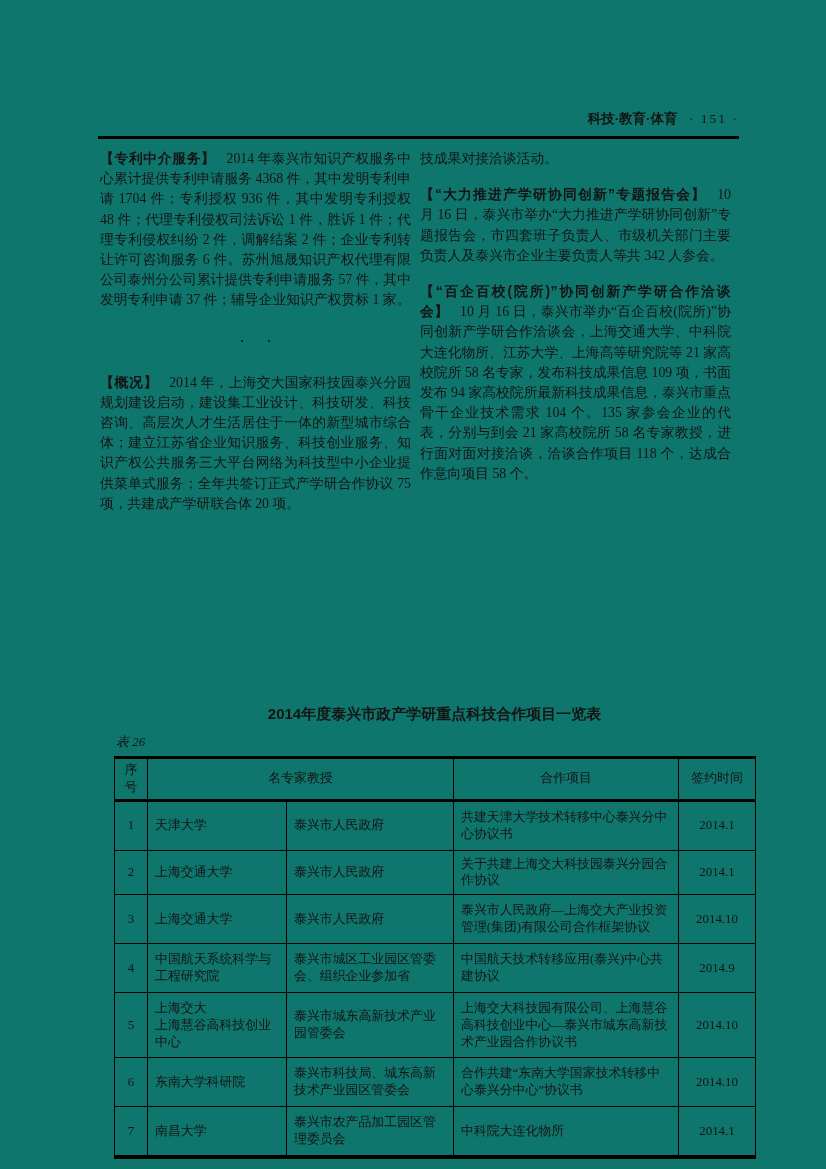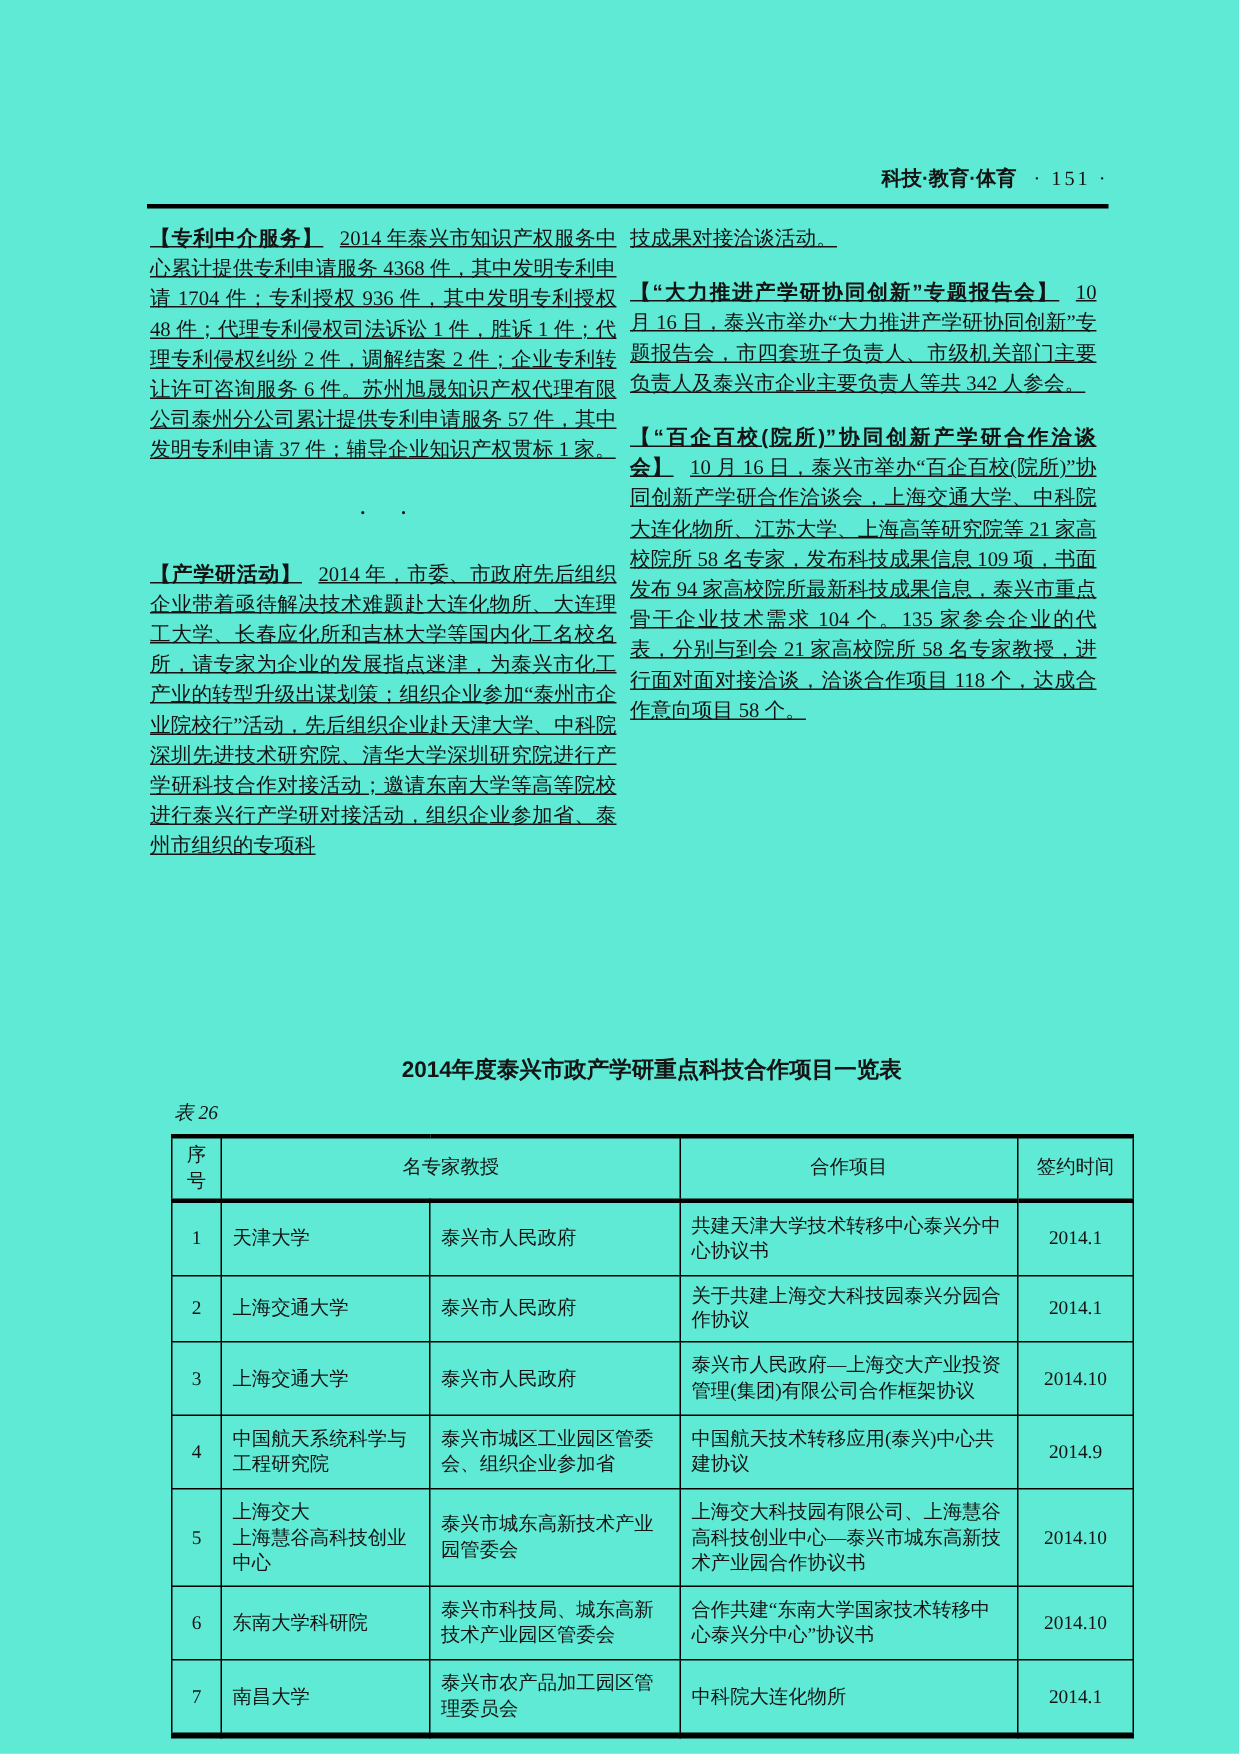--- a/index.html
+++ b/index.html
@@ -8,7 +8,7 @@
     font-family:"Liberation Serif","DejaVu Serif",serif;
     position:relative;overflow:hidden;
   }
-  .page{position:absolute;inset:0;background:#5eead4;}
+  .page{position:absolute;inset:0;background:#0f766e;}
 
   
   .running-head{

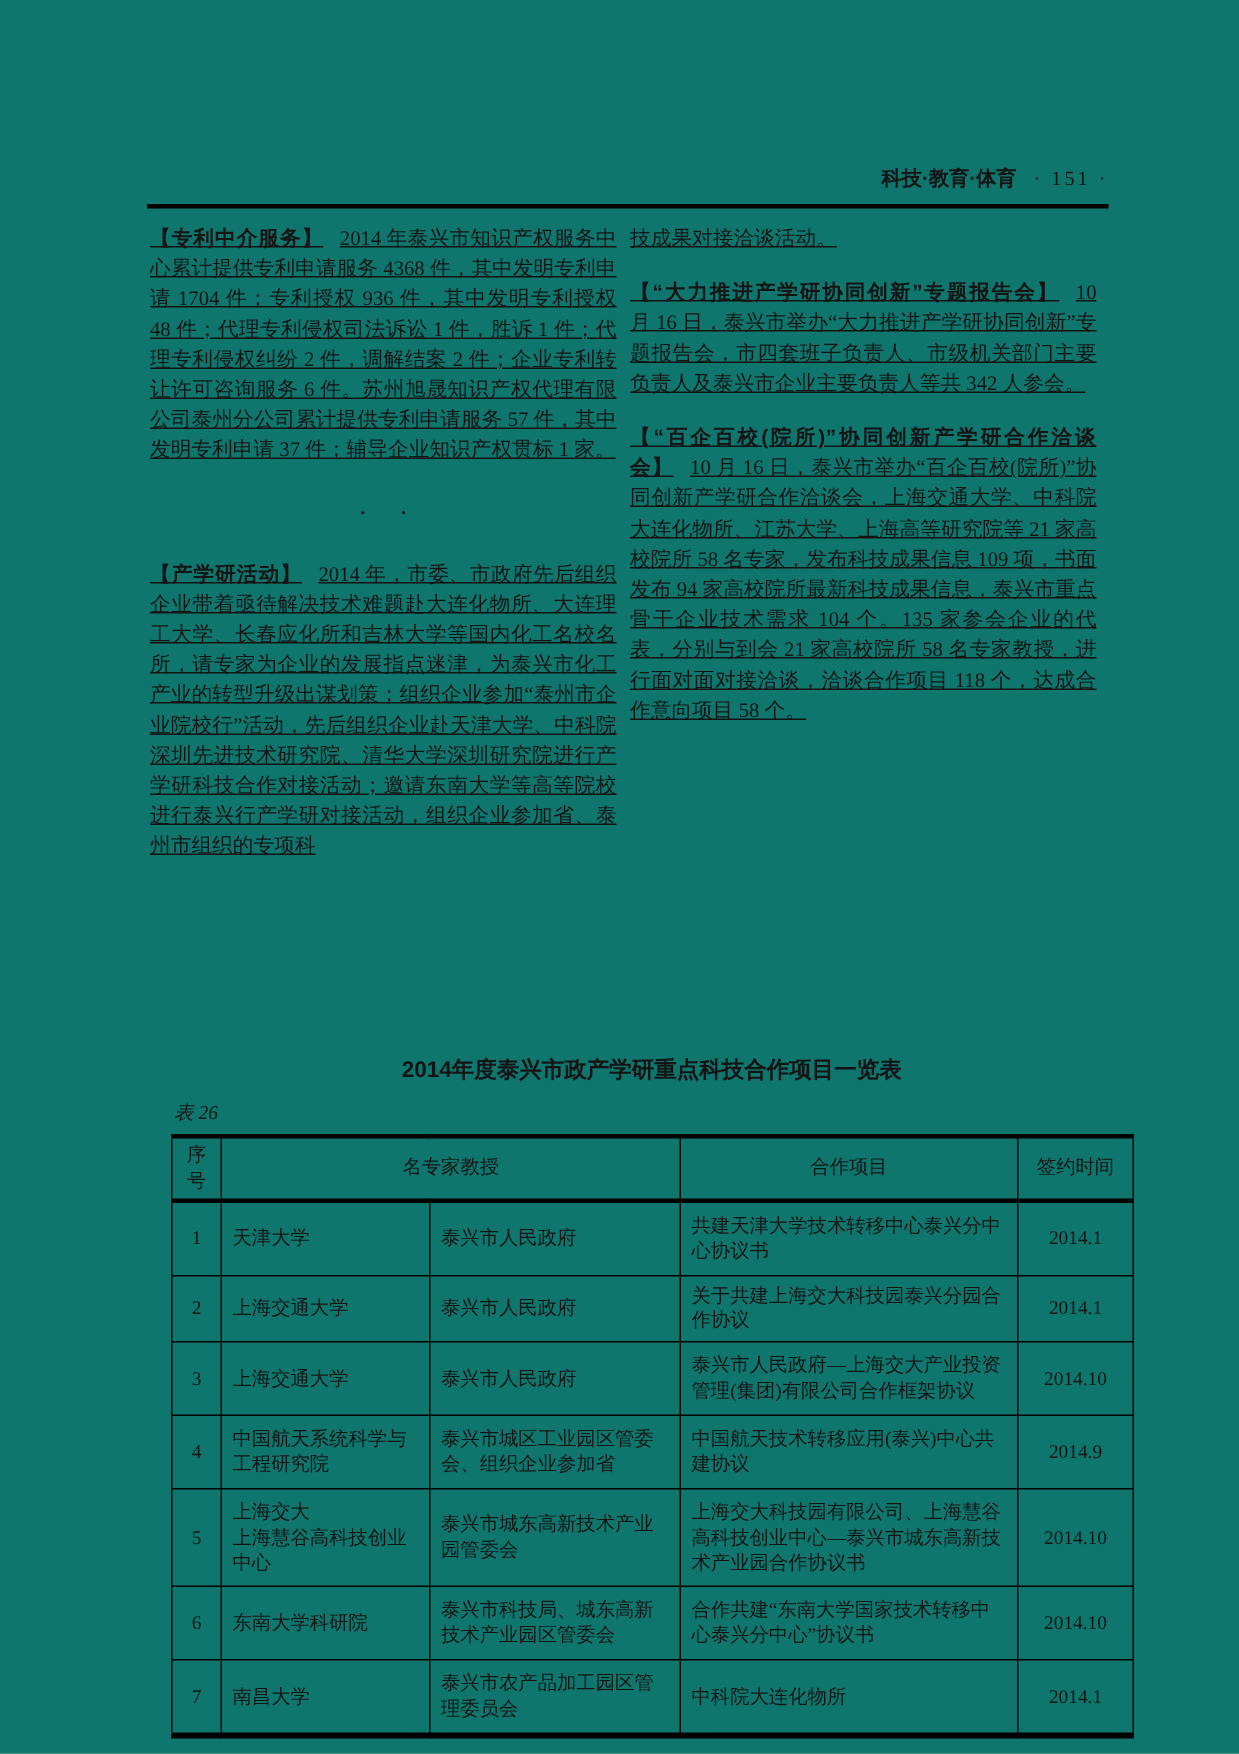--- a/index.html
+++ b/index.html
@@ -25,7 +25,7 @@
   .col-right{left:420px;}
   .para{
     margin:0 0 16px 0;font-size:13.8px;line-height:20.2px;
-    text-align:justify;text-justify:inter-character;text-decoration:underline;
+    text-align:justify;text-justify:inter-character;
   }
   .phead{
     font-family:"Liberation Sans","DejaVu Sans",sans-serif;font-weight:700;

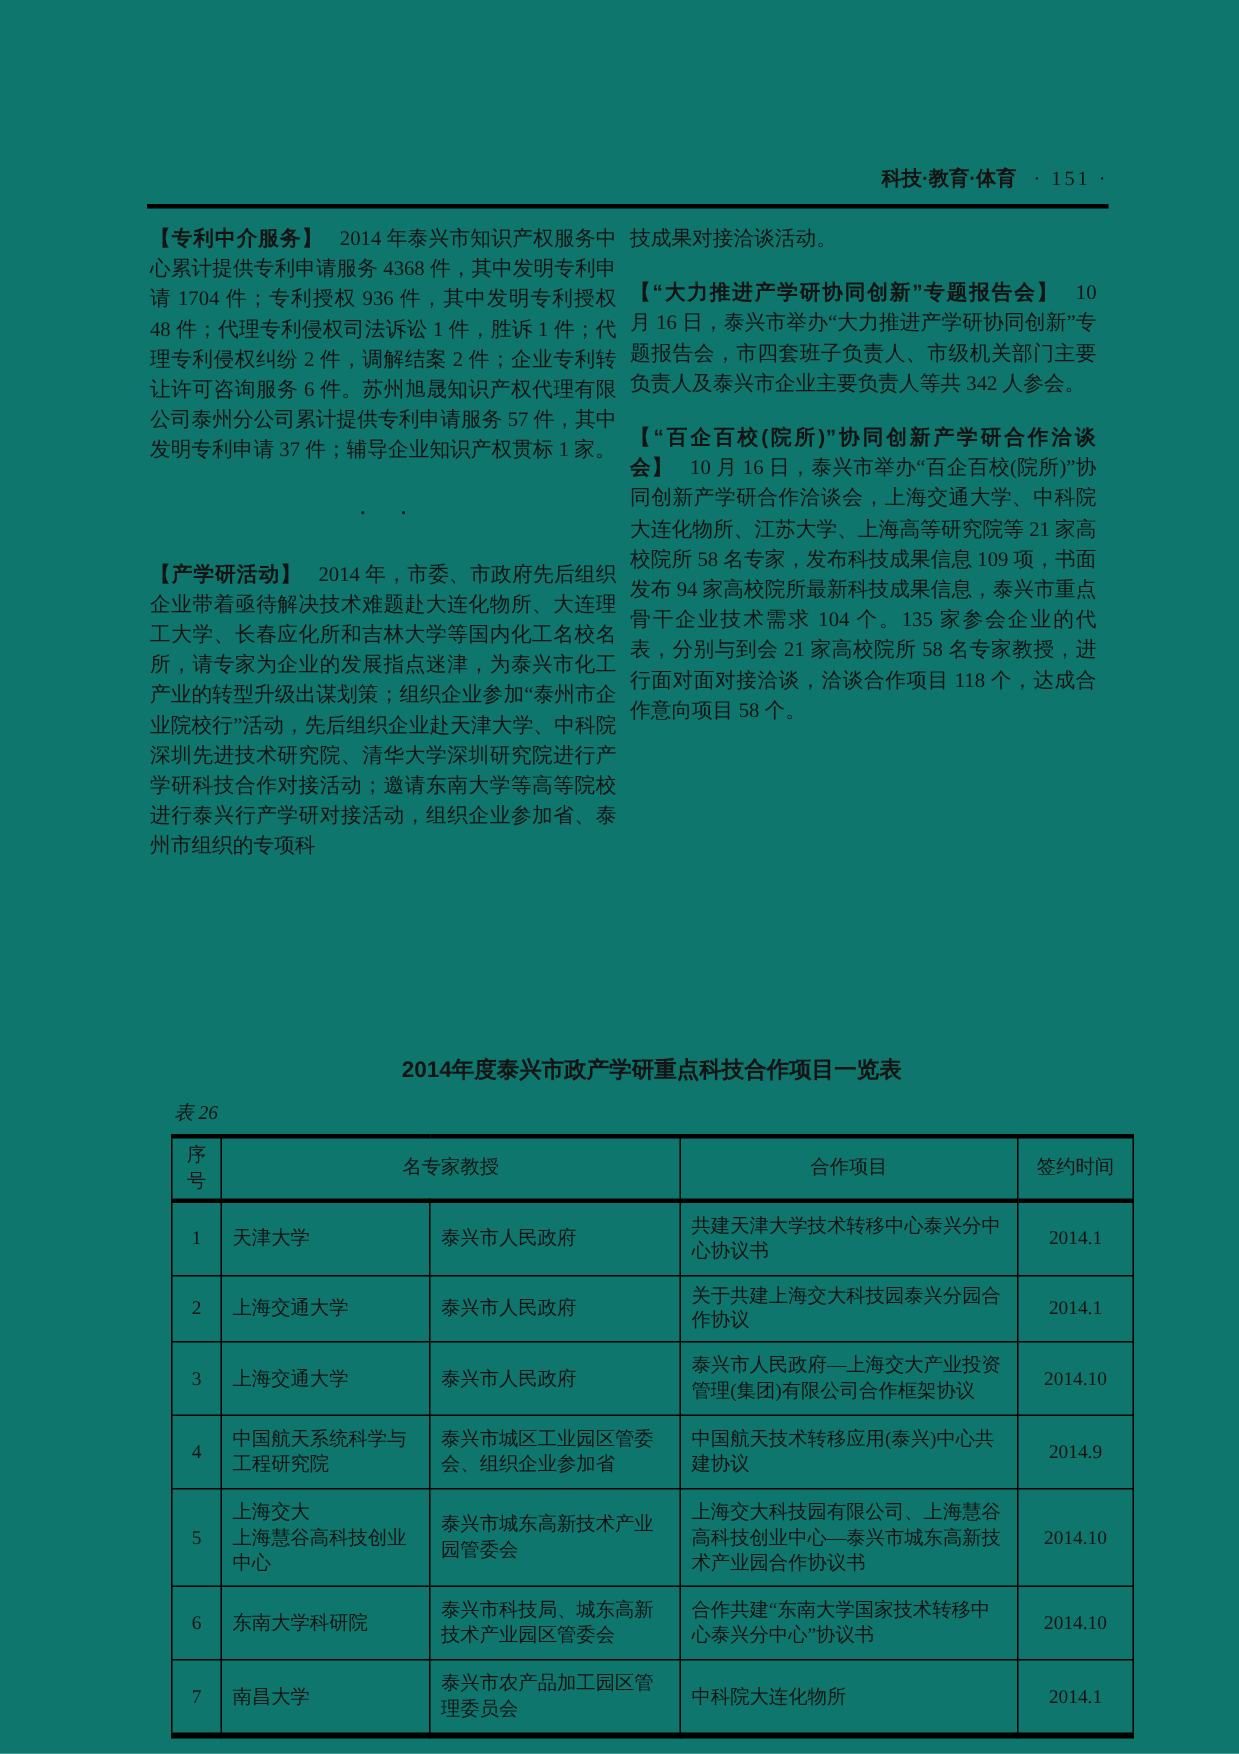--- a/index.html
+++ b/index.html
@@ -86,6 +86,9 @@
       <span class="st-dot">·</span>
     </div>
 
+    <p class="para">
+      <span class="phead">【概况】</span><span>2014 年，上海交大国家科技园泰兴分园规划建设启动，建设集工业设计、科技研发、科技咨询、高层次人才生活居住于一体的新型城市综合体；建立江苏省企业知识服务、科技创业服务、知识产权公共服务三大平台网络为科技型中小企业提供菜单式服务；全年共签订正式产学研合作协议 75 项，共建成产学研联合体 20 项。</span>
+    </p>
 
     <p class="para">
       <span class="phead">【产学研活动】</span><span>2014 年，市委、市政府先后组织企业带着亟待解决技术难题赴大连化物所、大连理工大学、长春应化所和吉林大学等国内化工名校名所，请专家为企业的发展指点迷津，为泰兴市化工产业的转型升级出谋划策；组织企业参加“泰州市企业院校行”活动，先后组织企业赴天津大学、中科院深圳先进技术研究院、清华大学深圳研究院进行产学研科技合作对接活动；邀请东南大学等高等院校进行泰兴行产学研对接活动，组织企业参加省、泰州市组织的专项科</span>

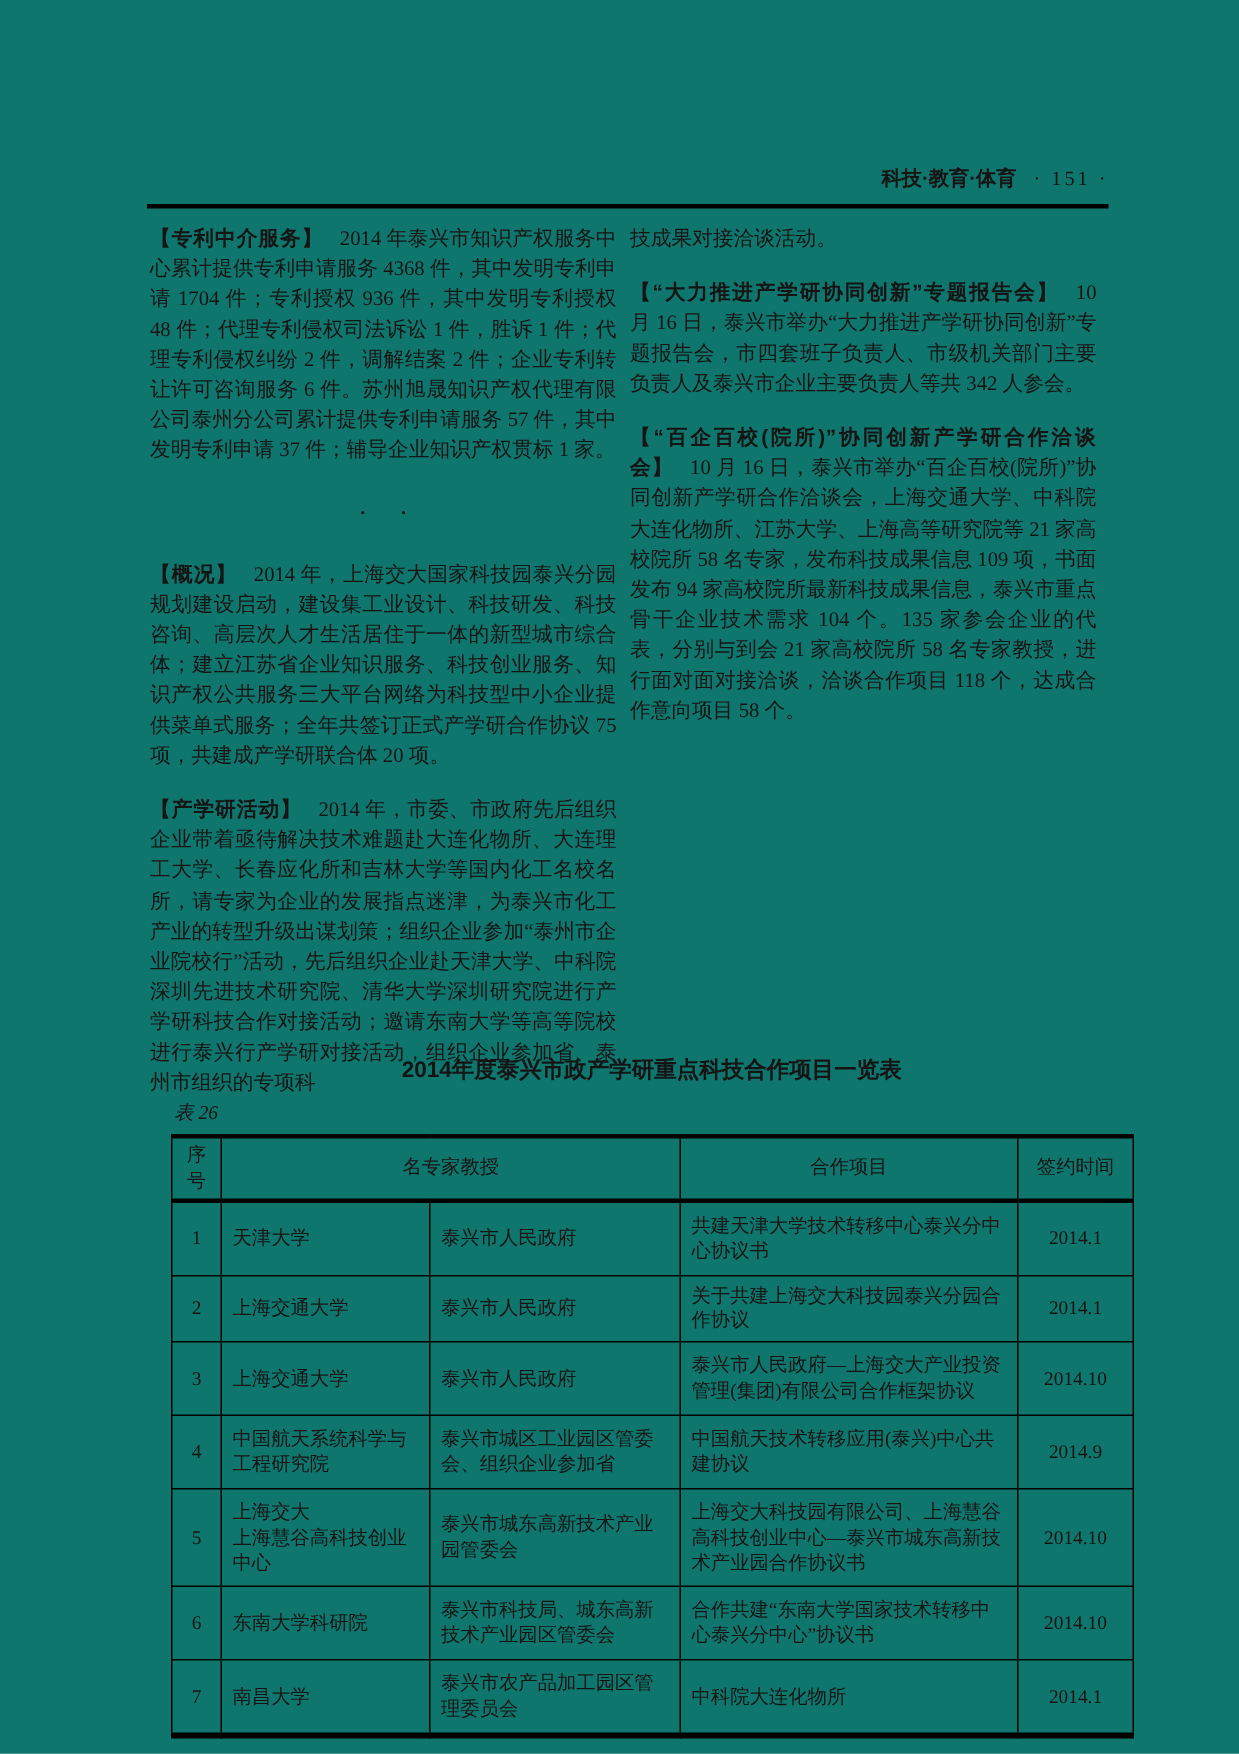--- a/index.html
+++ b/index.html
@@ -90,9 +90,6 @@
       <span class="phead">【概况】</span><span>2014 年，上海交大国家科技园泰兴分园规划建设启动，建设集工业设计、科技研发、科技咨询、高层次人才生活居住于一体的新型城市综合体；建立江苏省企业知识服务、科技创业服务、知识产权公共服务三大平台网络为科技型中小企业提供菜单式服务；全年共签订正式产学研合作协议 75 项，共建成产学研联合体 20 项。</span>
     </p>
 
-    <p class="para">
-      <span class="phead">【产学研活动】</span><span>2014 年，市委、市政府先后组织企业带着亟待解决技术难题赴大连化物所、大连理工大学、长春应化所和吉林大学等国内化工名校名所，请专家为企业的发展指点迷津，为泰兴市化工产业的转型升级出谋划策；组织企业参加“泰州市企业院校行”活动，先后组织企业赴天津大学、中科院深圳先进技术研究院、清华大学深圳研究院进行产学研科技合作对接活动；邀请东南大学等高等院校进行泰兴行产学研对接活动，组织企业参加省、泰州市组织的专项科</span>
-    </p>
   </div>
 
   <div class="col col-right">

